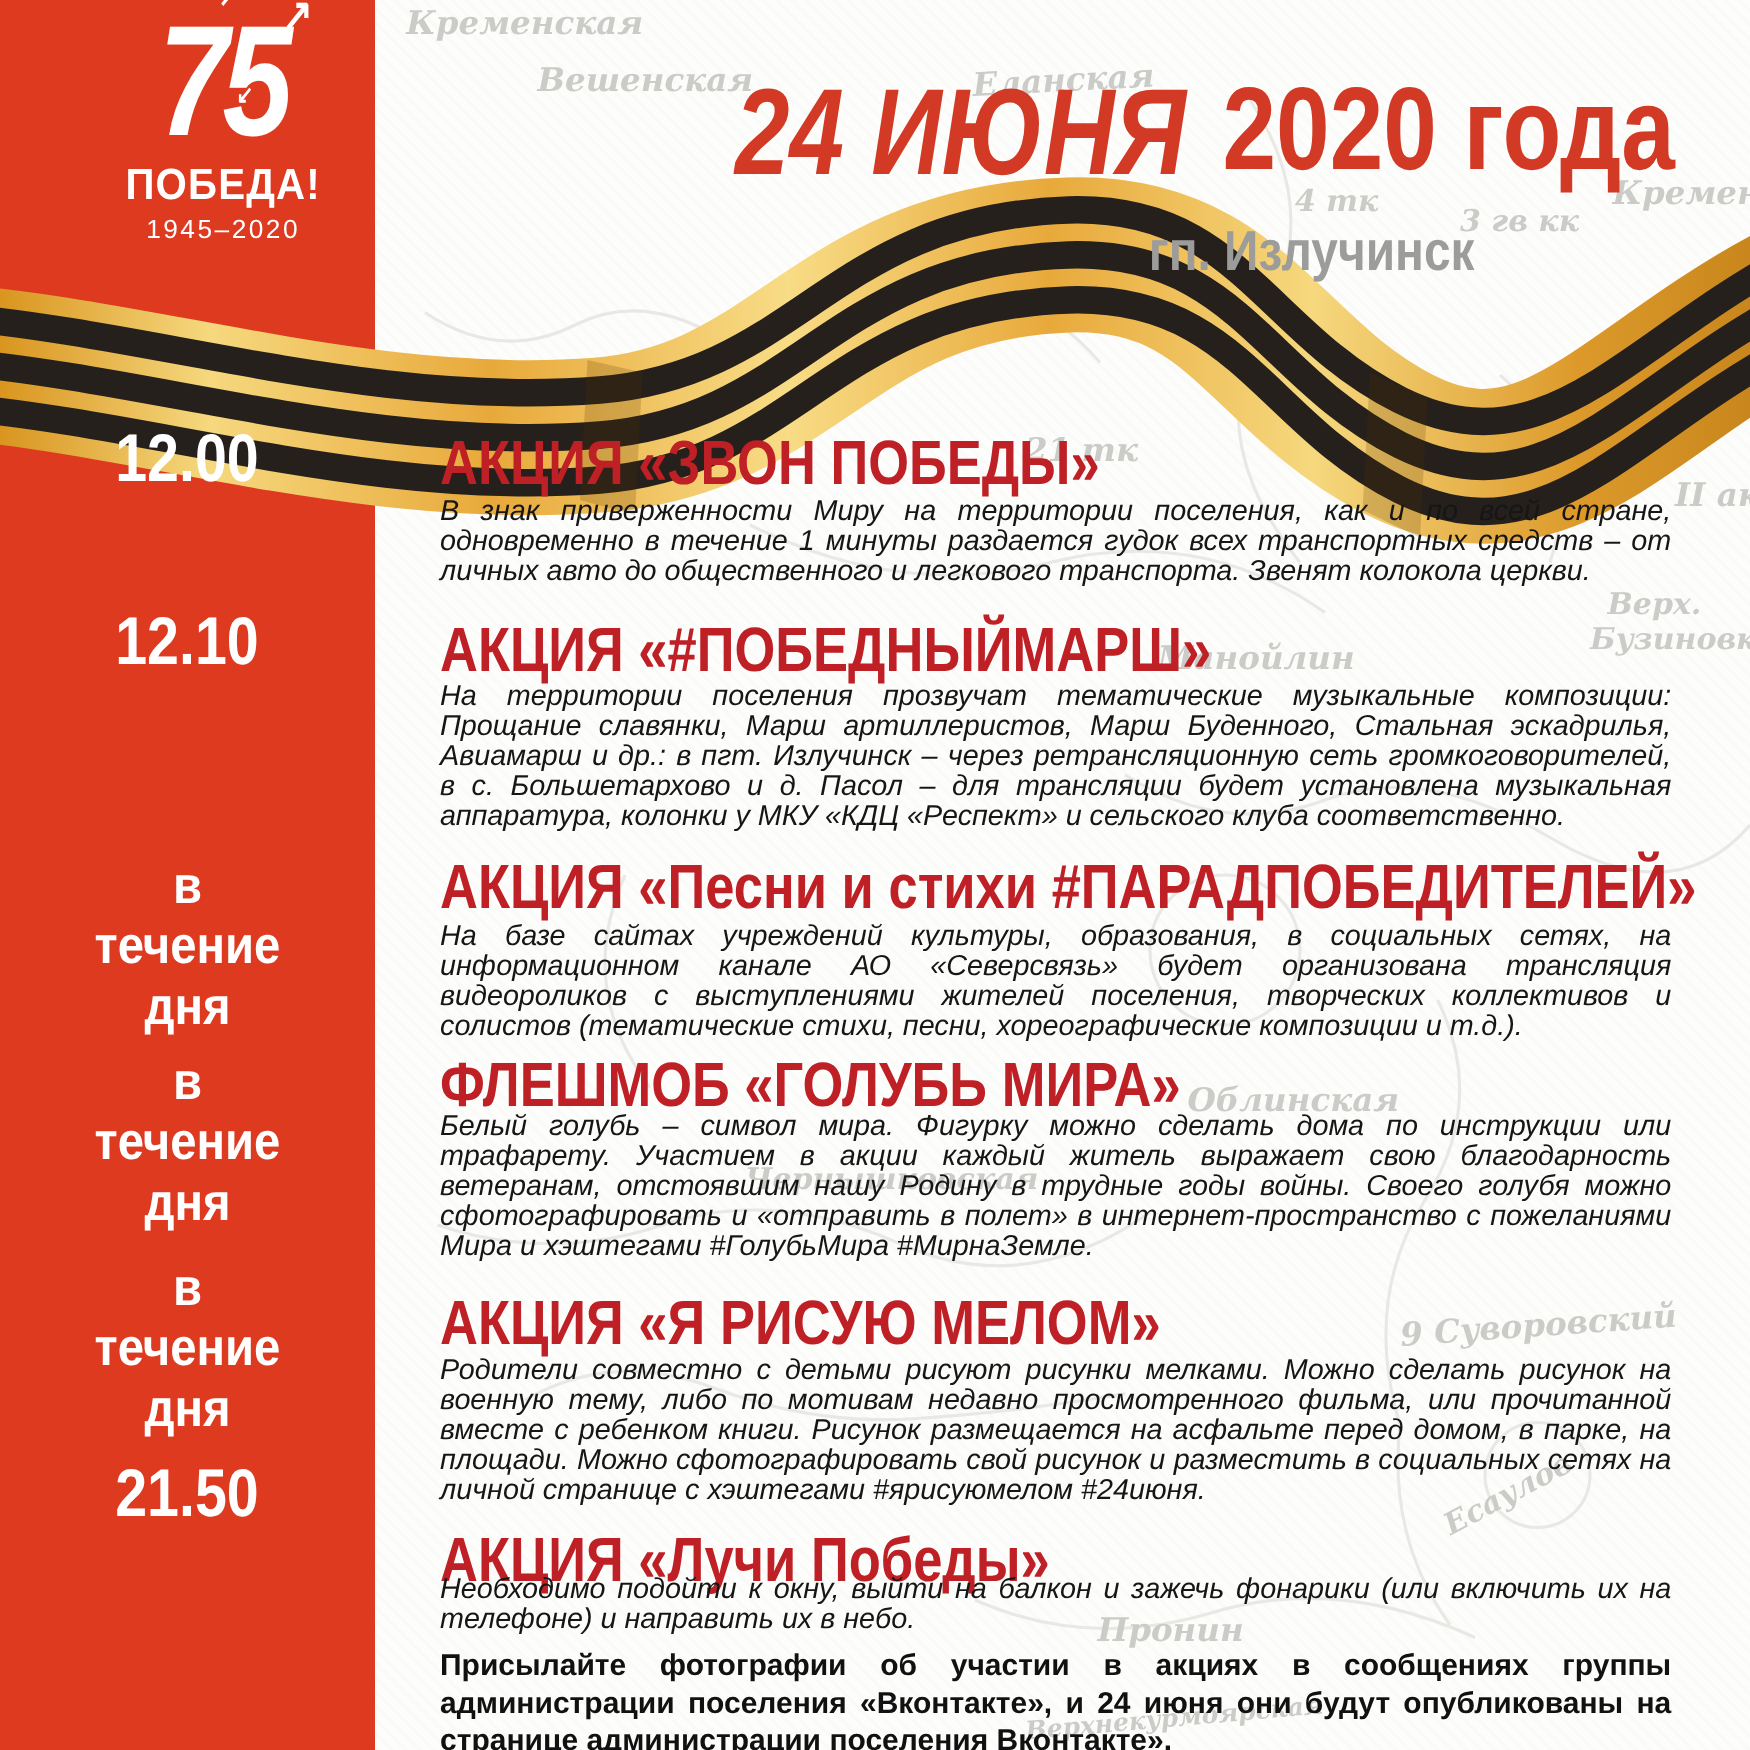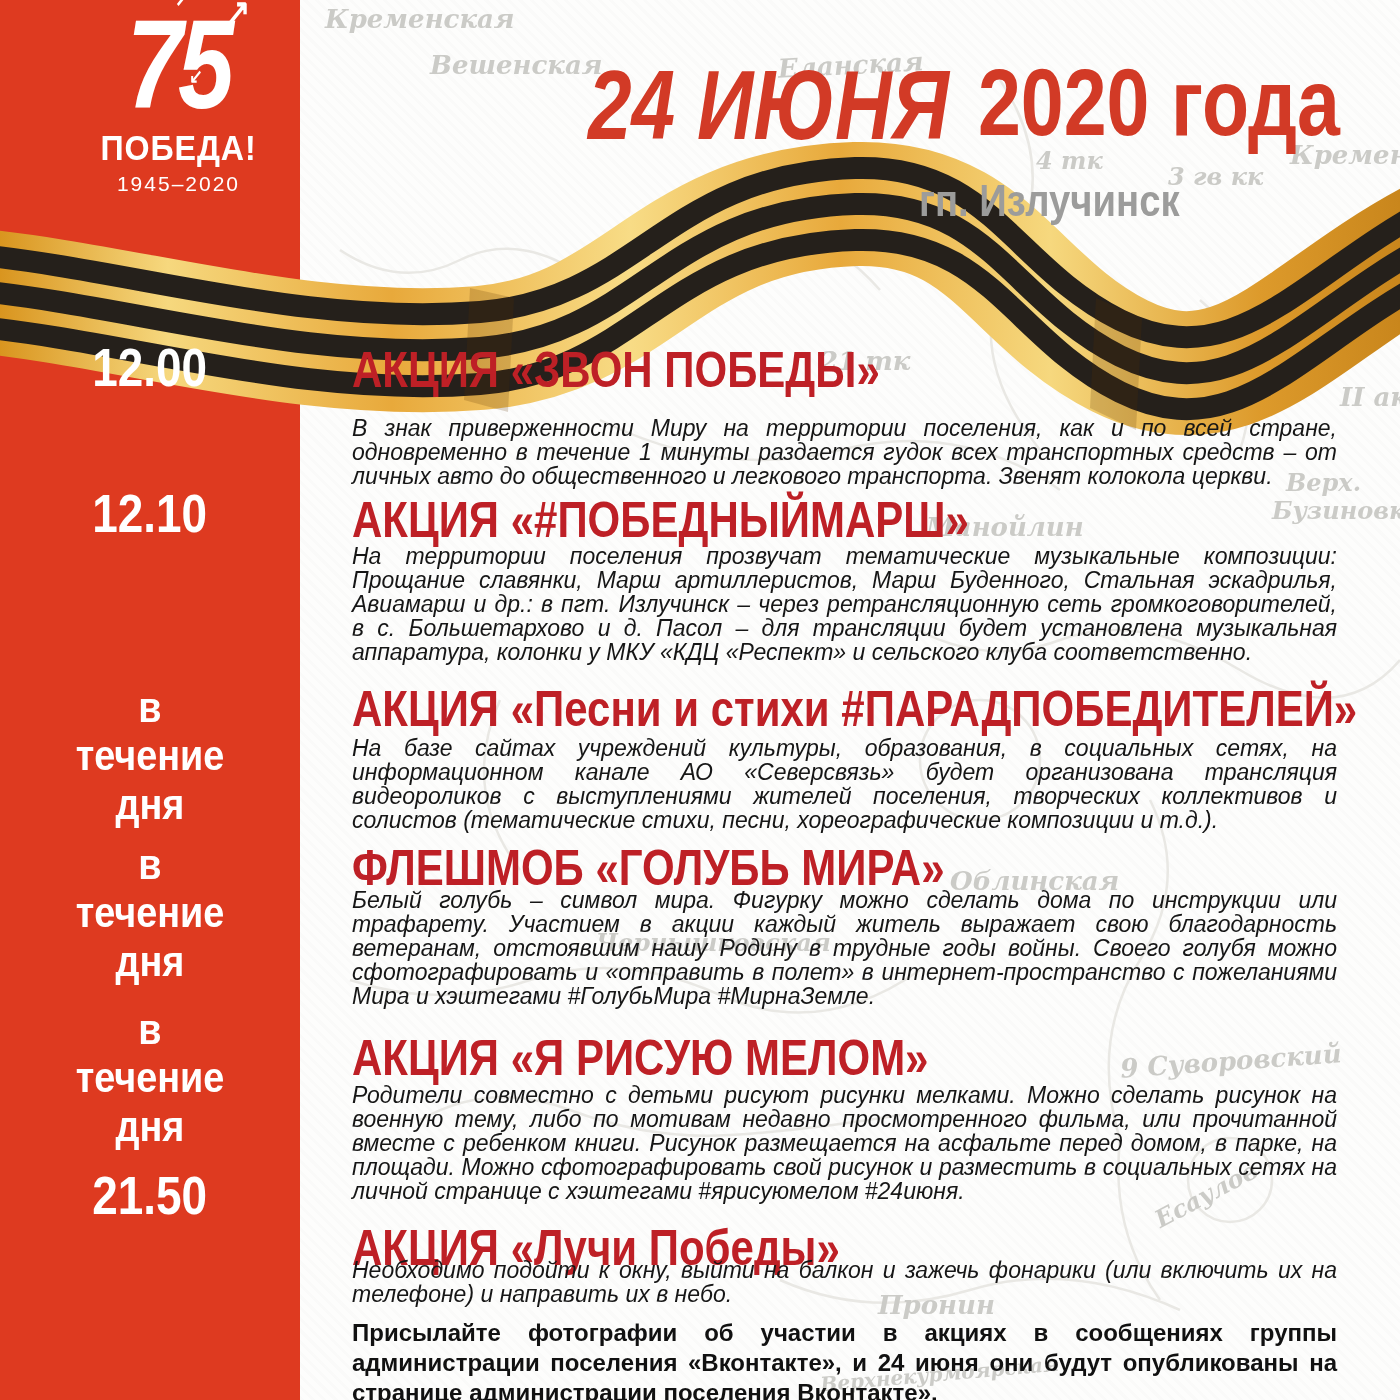--- a/index.html
+++ b/index.html
@@ -200,7 +200,7 @@
   <div class="time-label time-num" style="top:1166px;"><span>21.50</span></div>
 
   <div class="event-title" style="top:345px;"><span>АКЦИЯ «ЗВОН ПОБЕДЫ»</span></div>
-  <div class="event-desc" style="top:416px;">В знак  приверженности Миру на территории поселения, как и по всей стране, одновременно в течение 1 минуты раздается гудок всех транспортных средств – от личных авто до общественного и легкового транспорта. Звенят колокола церкви.</div>
+  <div class="event-desc" style="top:396px;">В знак  приверженности Миру на территории поселения, как и по всей стране, одновременно в течение 1 минуты раздается гудок всех транспортных средств – от личных авто до общественного и легкового транспорта. Звенят колокола церкви.</div>
 
   <div class="event-title" style="top:495px;"><span>АКЦИЯ «#ПОБЕДНЫЙМАРШ»</span></div>
   <div class="event-desc" style="top:544px;">На территории поселения прозвучат тематические музыкальные композиции: Прощание славянки, Марш артиллеристов, Марш Буденного, Стальная эскадрилья, Авиамарш и др.: в пгт. Излучинск – через ретрансляционную сеть громкоговорителей, в с. Большетархово и д. Пасол – для трансляции будет установлена музыкальная аппаратура, колонки у МКУ «КДЦ «Респект» и сельского клуба соответственно.</div>

